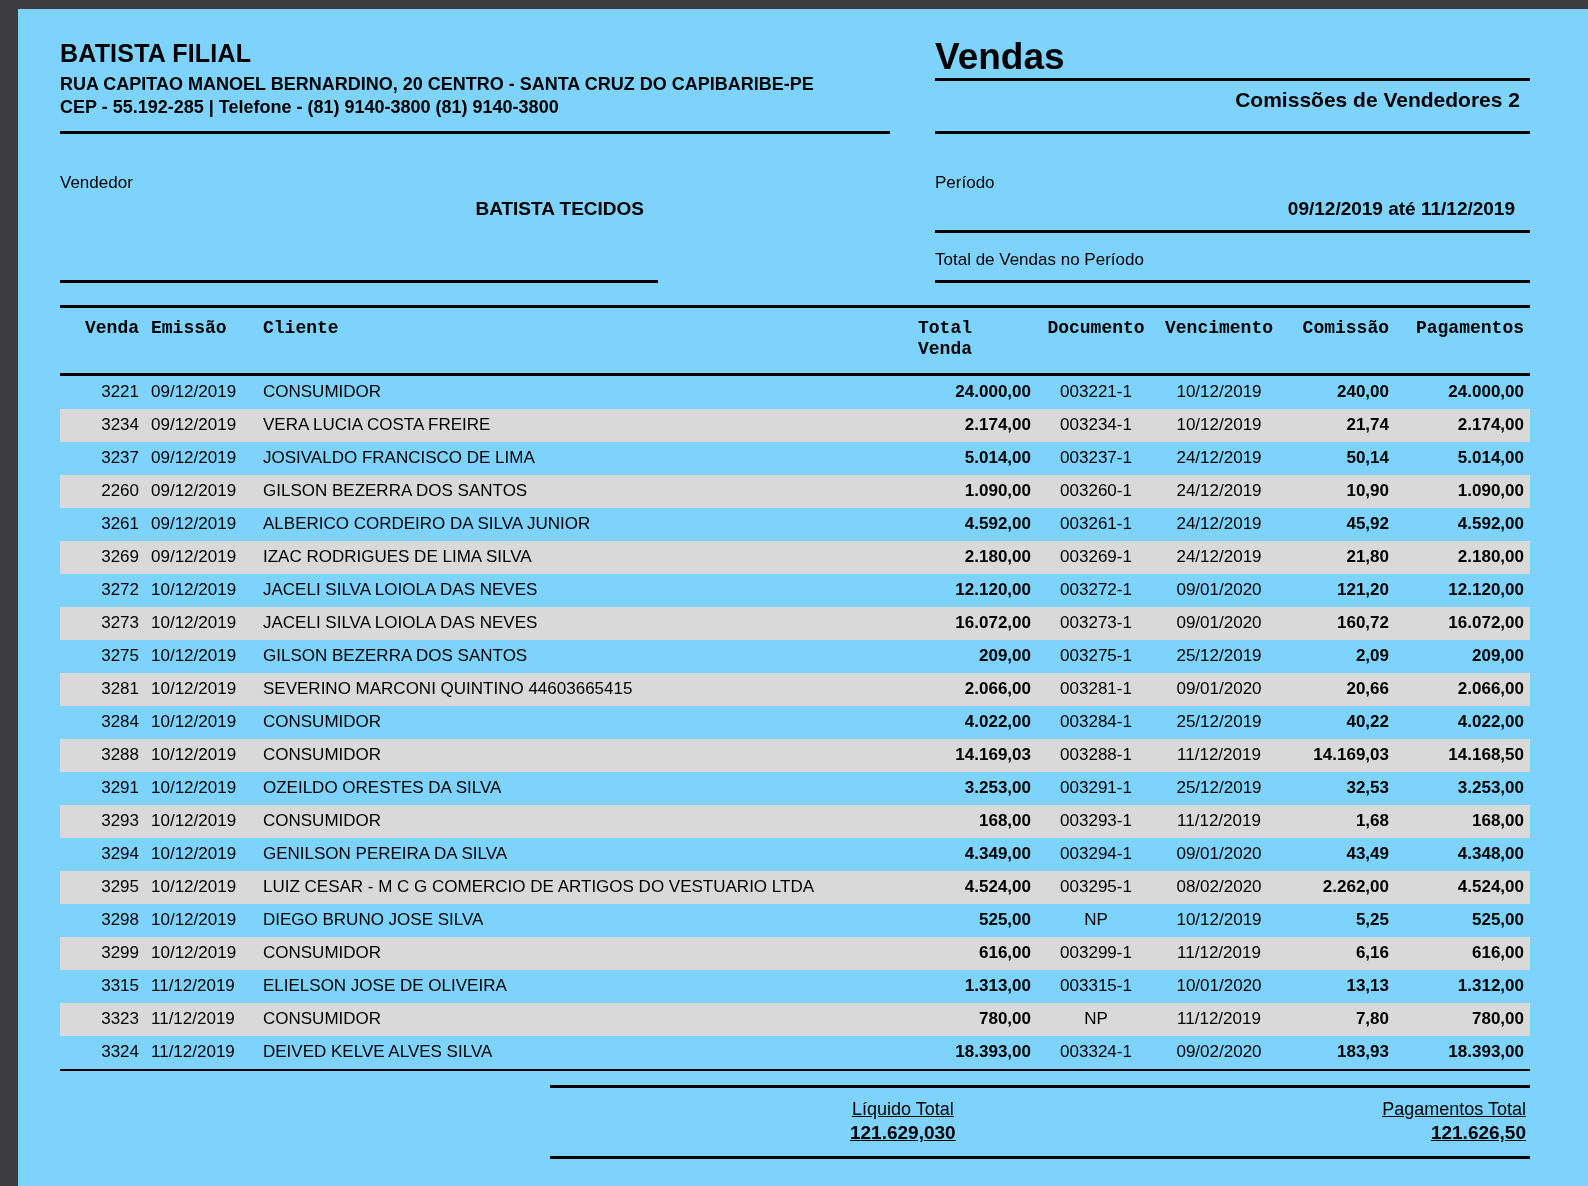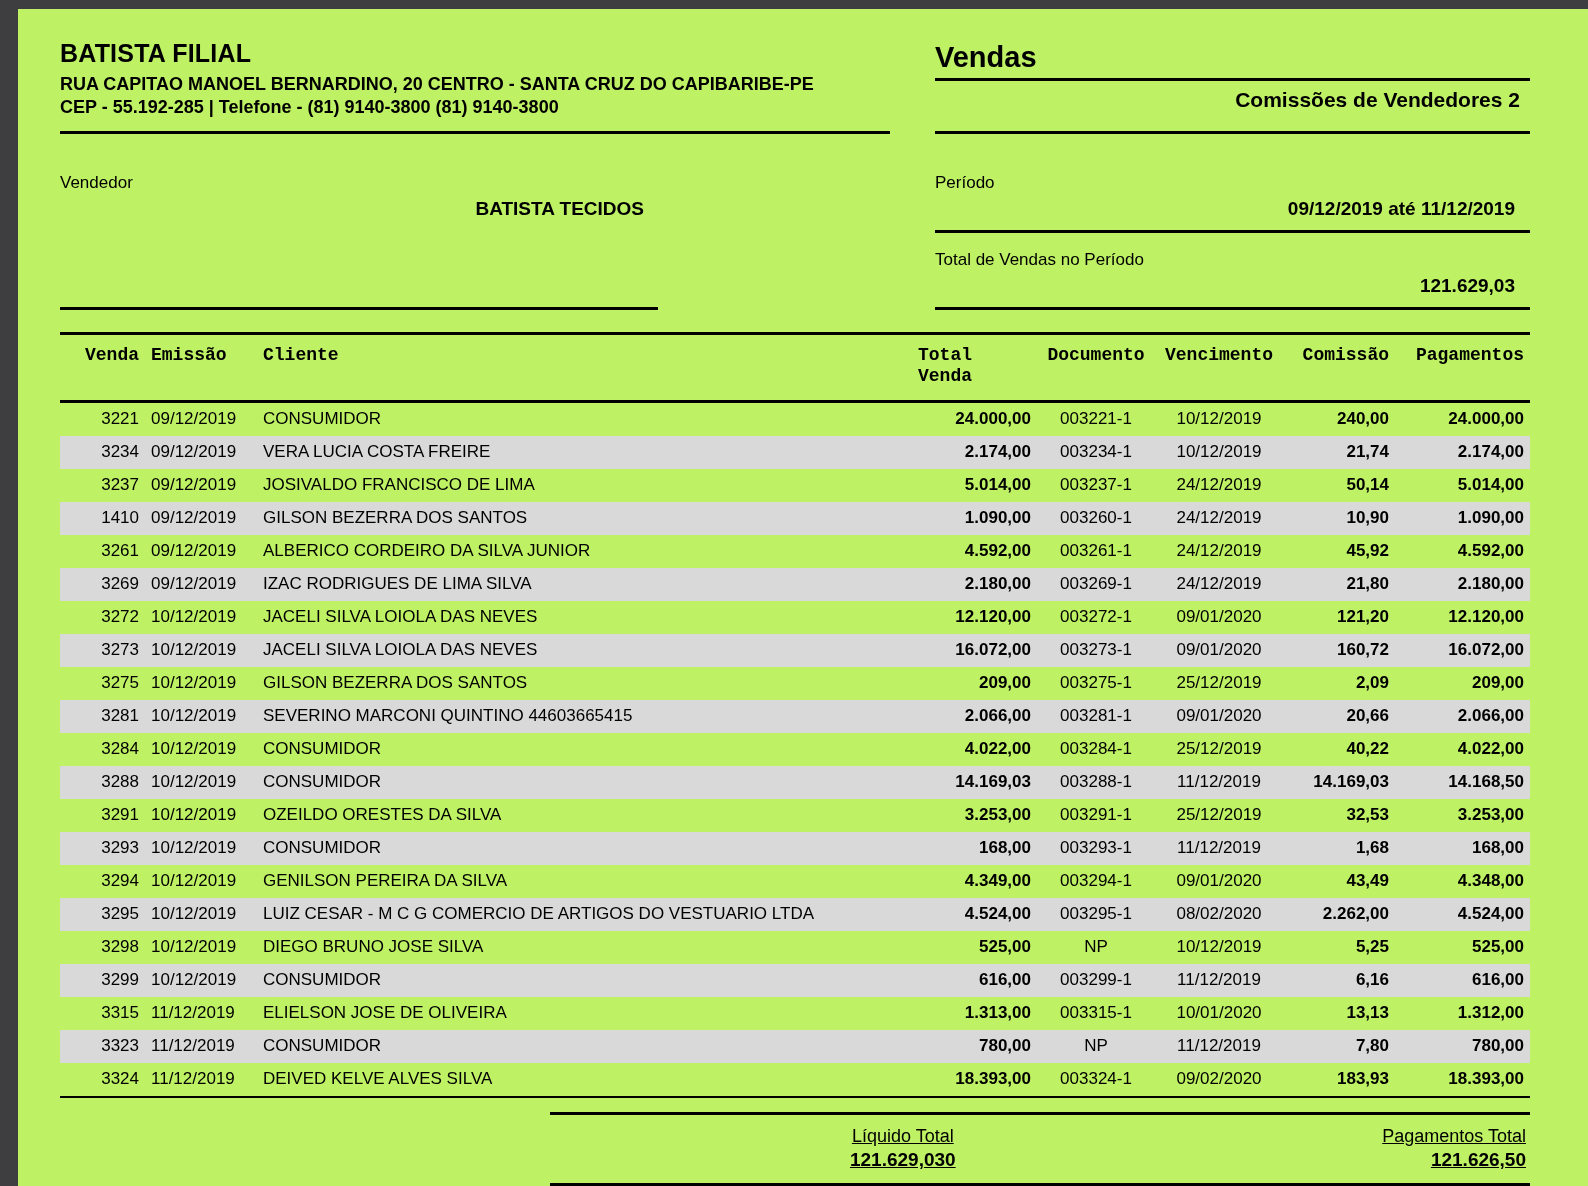--- a/index.html
+++ b/index.html
@@ -19,7 +19,7 @@
   .page{
     margin-left:18px;margin-top:9px;
     width:1570px;height:1177px;
-    background:#bef264;
+    background:#7dd3fc;
   }
   .content{
     padding:30px 58px 0 42px;

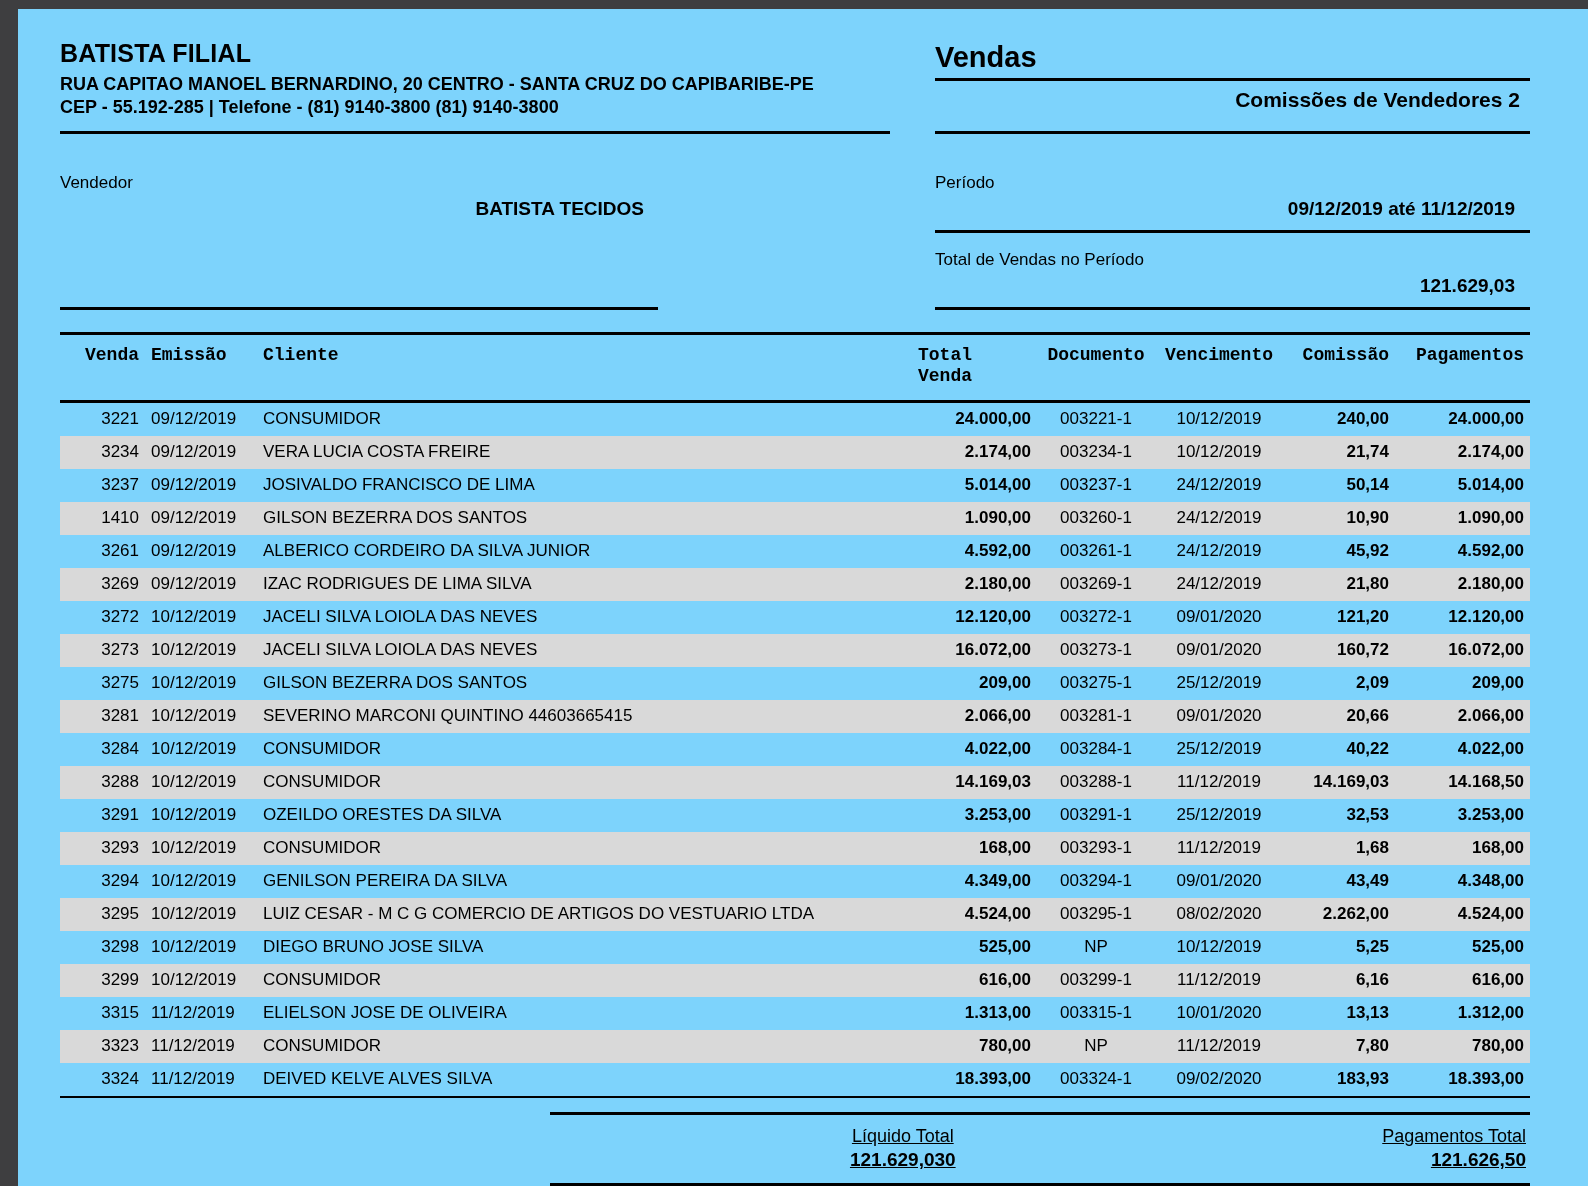--- a/index.html
+++ b/index.html
@@ -40,7 +40,7 @@
     display:flex;flex-direction:column;
   }
   .report-title{
-    font-size:29px;font-weight:bold;line-height:36px;
+    font-size:37px;font-weight:bold;line-height:36px;
     border-bottom:3px solid var(--ink);
     padding-bottom:3px;
   }

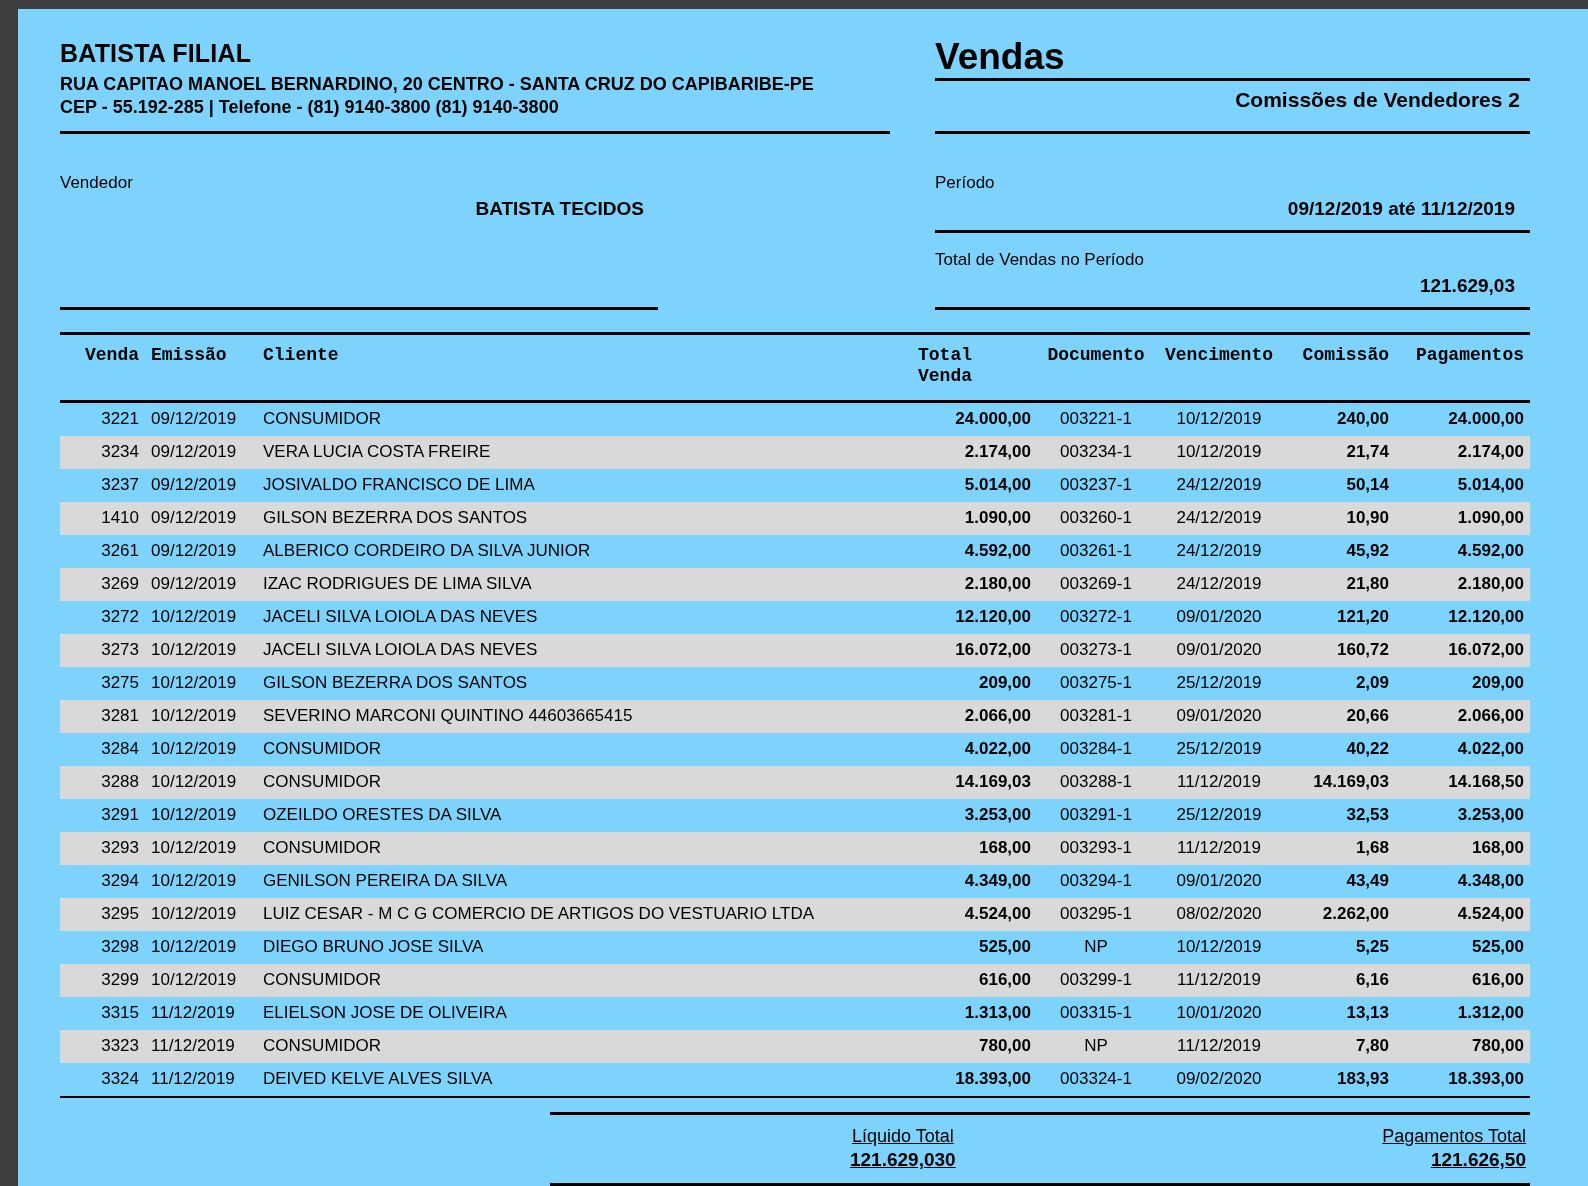--- a/index.html
+++ b/index.html
@@ -141,7 +141,6 @@
         </div>
         <div class="filter-group">
           <div class="filter-label">Total de Vendas no Período</div>
-          <div class="filter-value">121.629,03</div>
         </div>
       </div>
     </div>

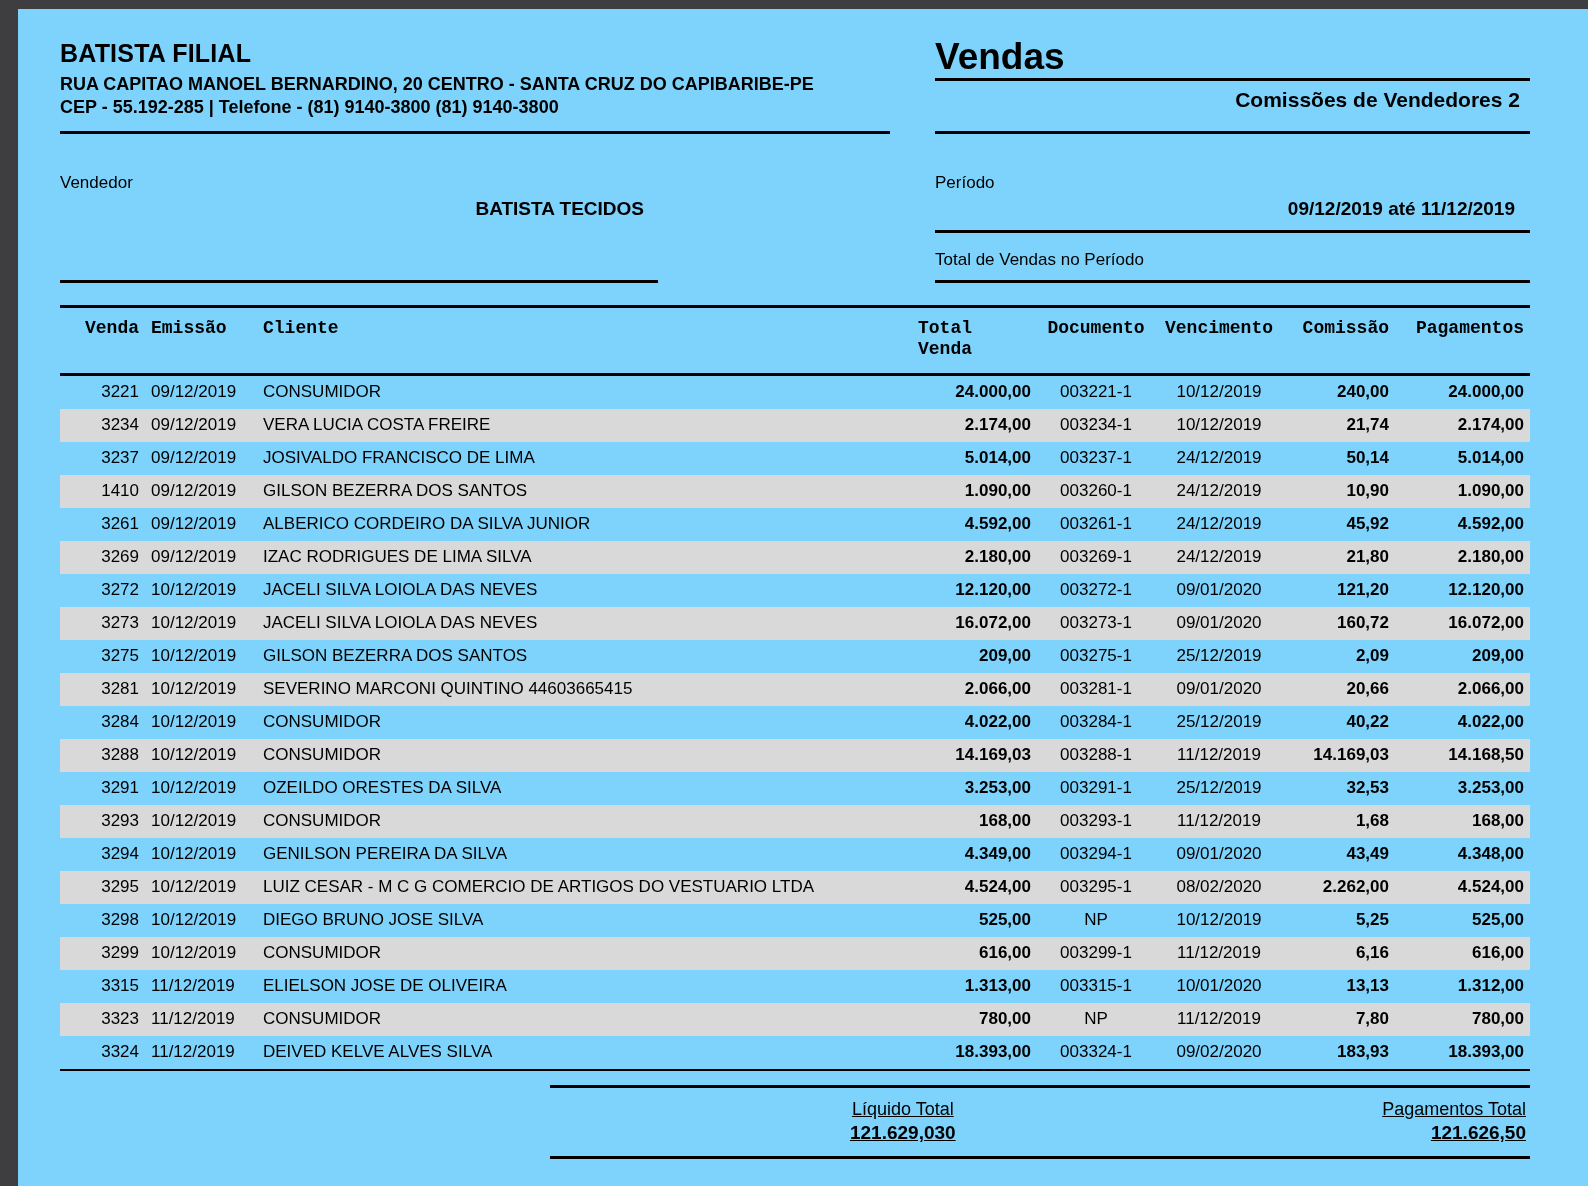--- a/index.html
+++ b/index.html
@@ -191,7 +191,7 @@
             <td class="col-7">5.014,00</td>
           </tr>
           <tr>
-            <td class="col-0">1410</td>
+            <td class="col-0">2260</td>
             <td class="col-1">09/12/2019</td>
             <td class="col-2">GILSON BEZERRA DOS SANTOS</td>
             <td class="col-3">1.090,00</td>

